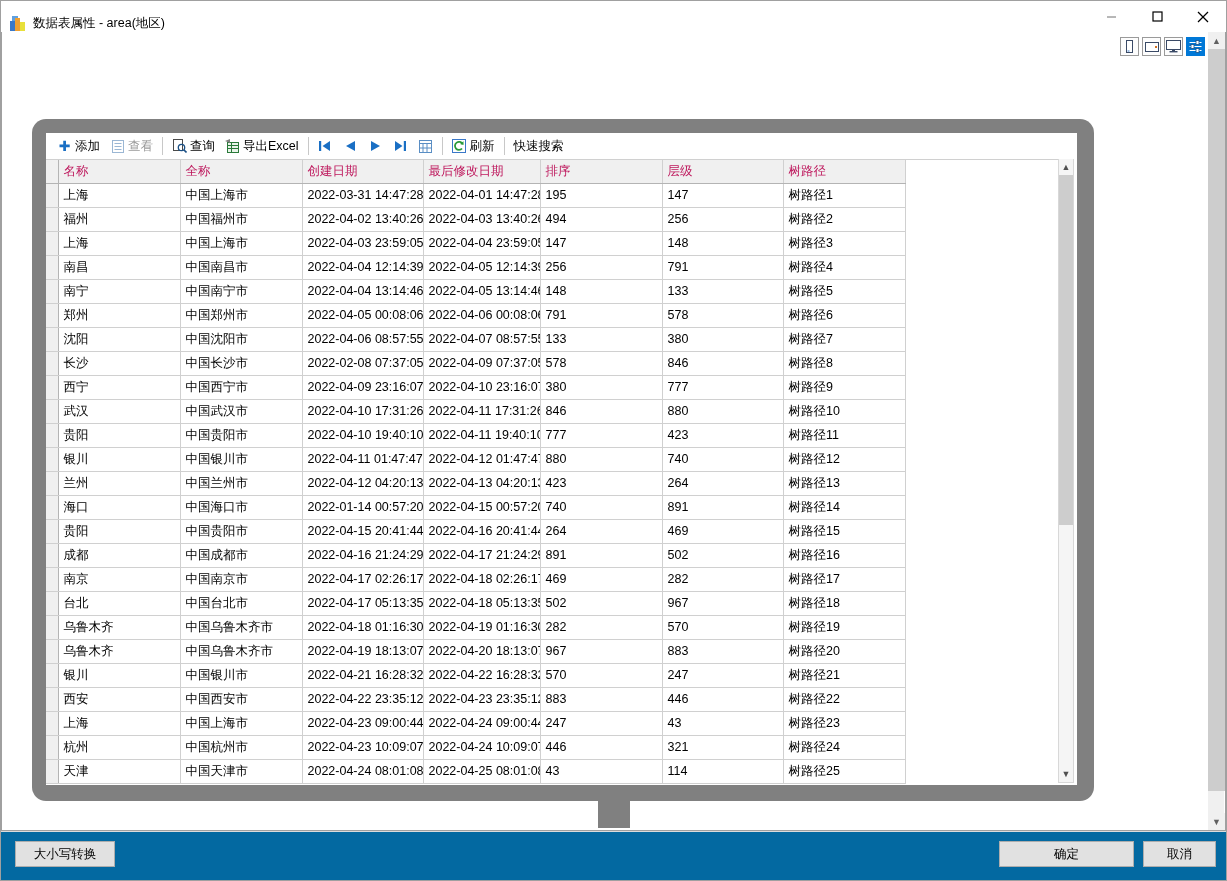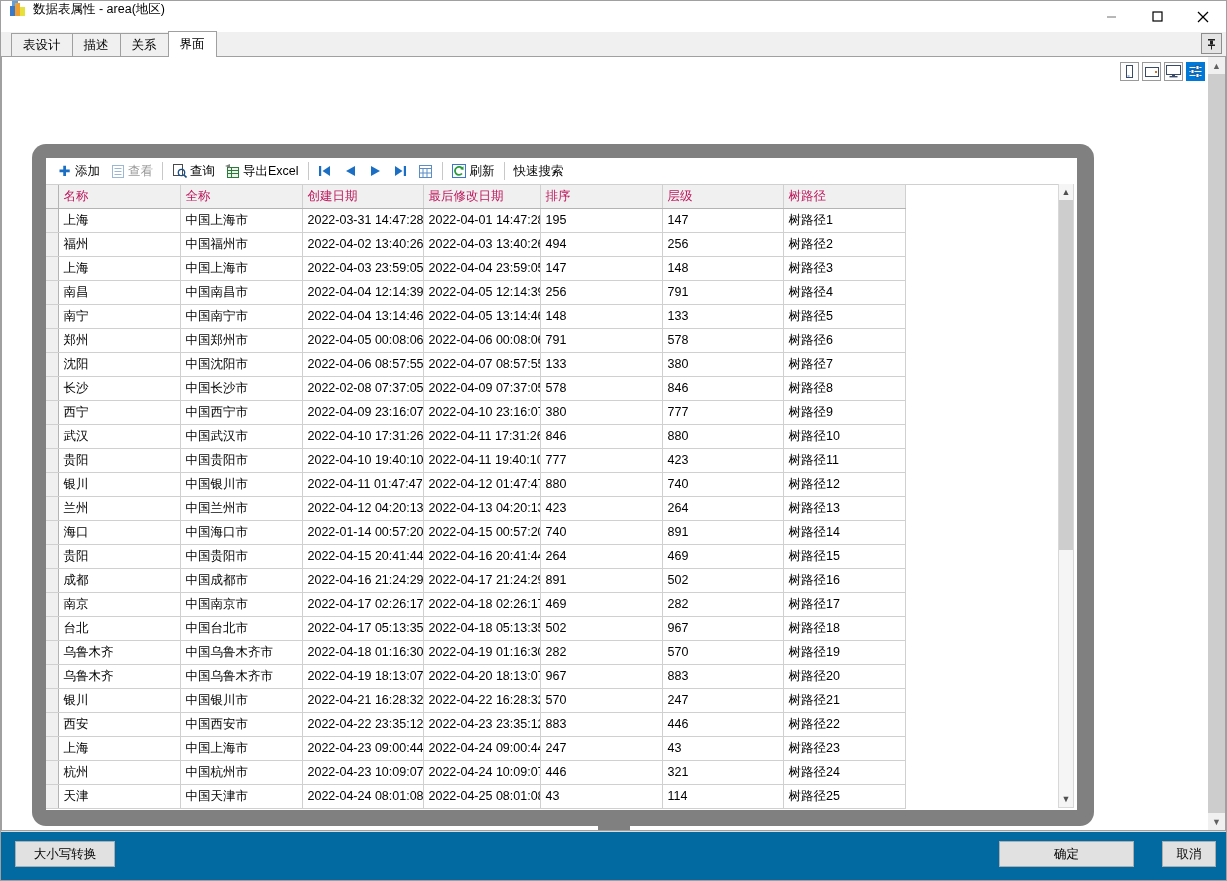--- a/index.html
+++ b/index.html
@@ -23,7 +23,7 @@
   .titlebar {
     height: 31px; min-height: 31px;
     background: #ffffff;
-    display: flex; align-items: flex-start;
+    display: flex; align-items: flex-end;
     position: relative;
   }
   .title-icon {

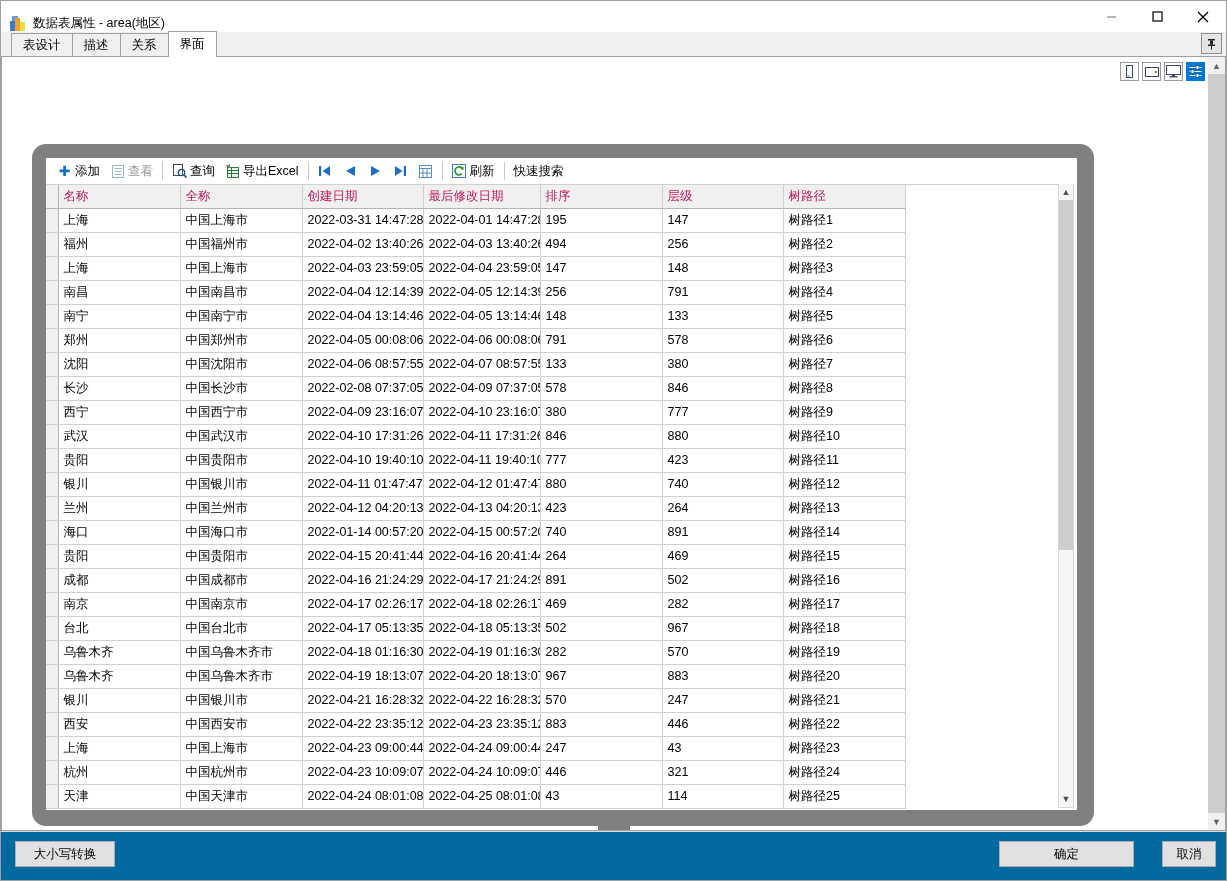--- a/index.html
+++ b/index.html
@@ -293,28 +293,6 @@
     </div>
   </div>
 
-  <div class="tabbar">
-    <div class="tab">
-        <span>表设计</span>
-      </div>
-    <div class="tab">
-        <span>描述</span>
-      </div>
-    <div class="tab">
-        <span>关系</span>
-      </div>
-    <div class="tab selected">
-        <span>界面</span>
-      </div>
-    <div class="pin-btn">
-      <svg width="11" height="12" viewBox="0 0 11 12">
-          <rect x="2" y="1" width="7" height="1.5" fill="#202020"></rect>
-          <rect x="4" y="2.5" width="3" height="4" fill="#202020"></rect>
-          <rect x="2" y="6.5" width="7" height="1.5" fill="#202020"></rect>
-          <rect x="5" y="8" width="1" height="3.5" fill="#202020"></rect>
-        </svg>
-    </div>
-  </div>
 
   <div class="content">
 

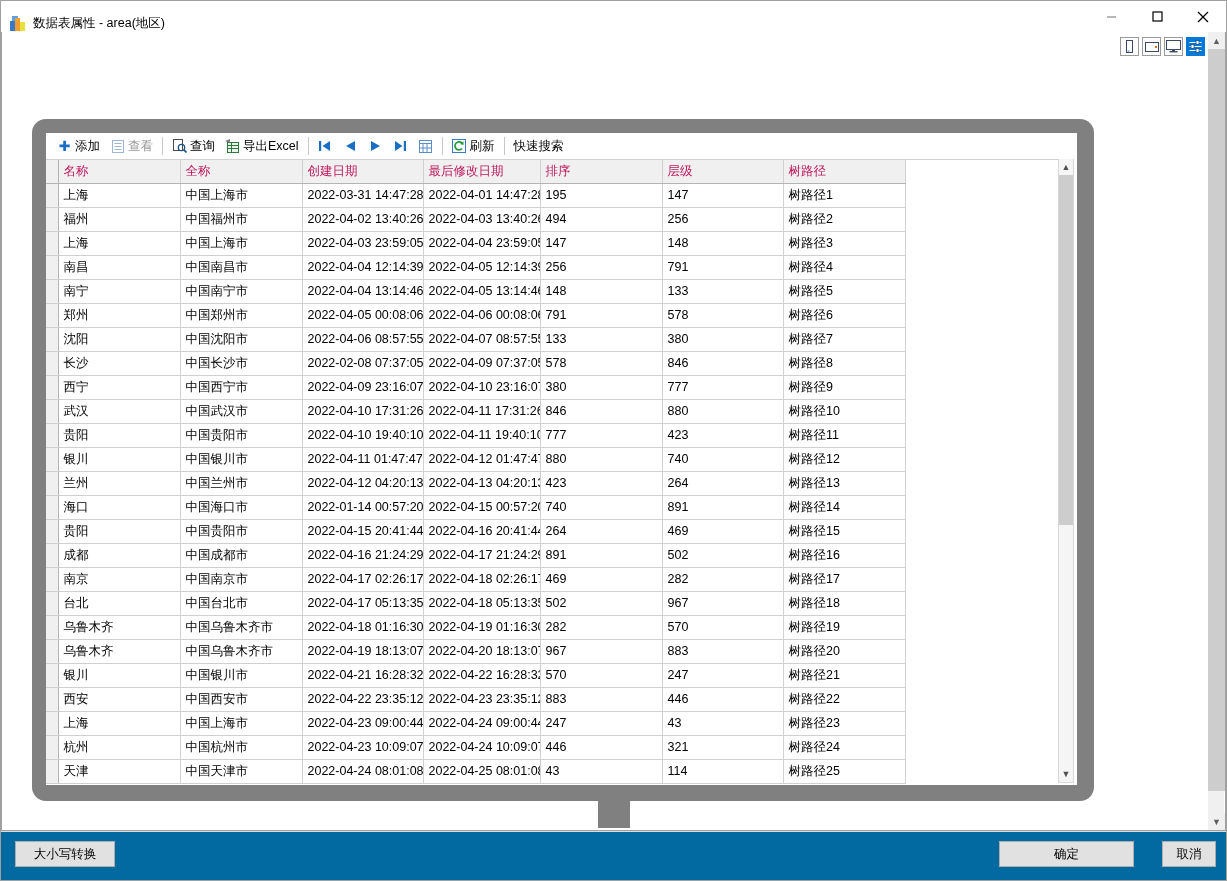--- a/index.html
+++ b/index.html
@@ -257,7 +257,7 @@
   }
   .btn-case { left: 14px; top: 9px; width: 100px; height: 26px; }
   .btn-ok   { right: 92px; top: 9px; width: 135px; height: 26px; }
-  .btn-cancel { right: 10px; top: 9px; width: 54px; height: 26px; }
+  .btn-cancel { right: 10px; top: 9px; width: 73px; height: 26px; }
   .plus-icon { color: #1a6fc4; font-weight: bold; font-size: 14px; line-height: 1; }
 </style>
 </head>

